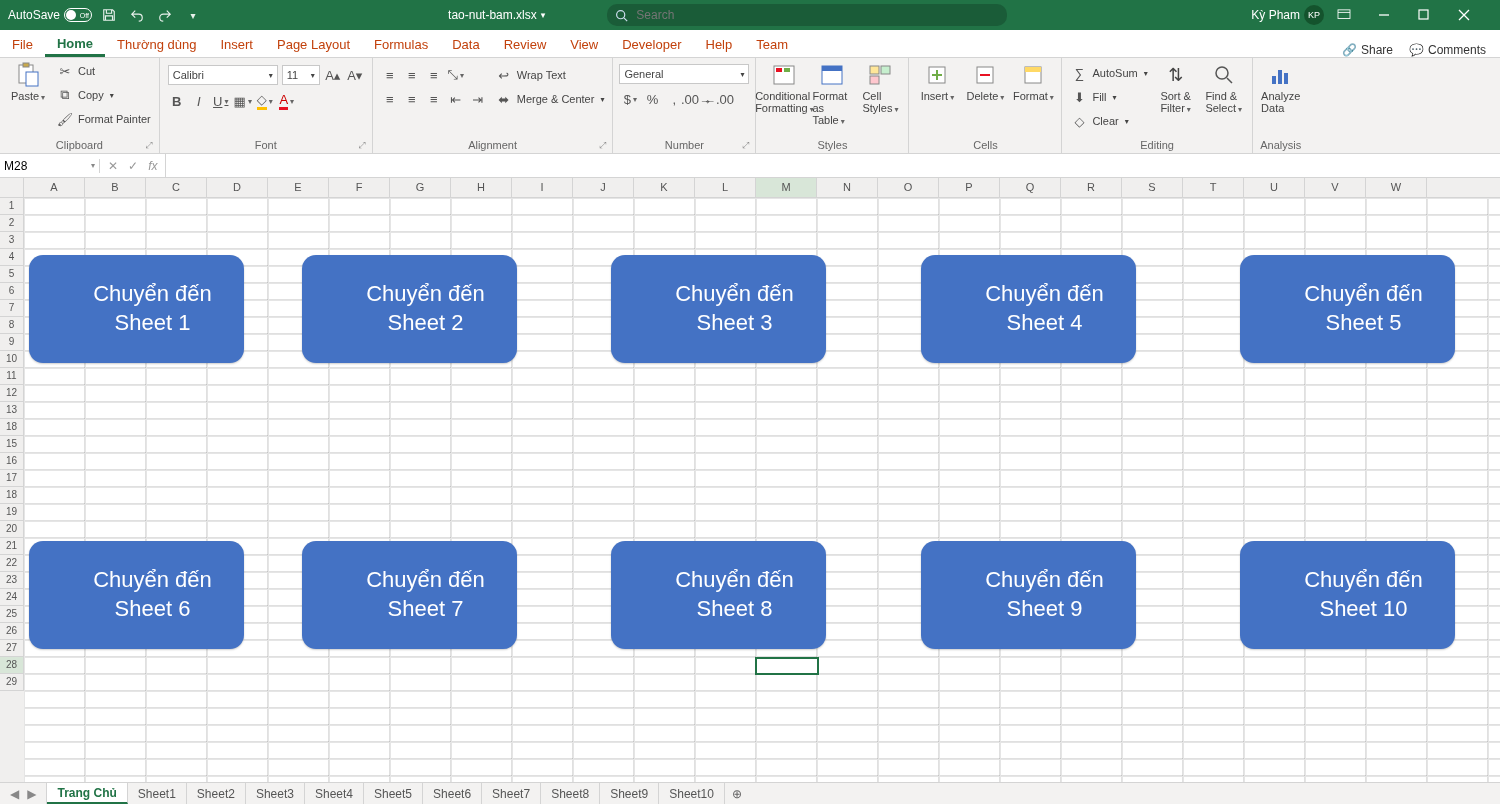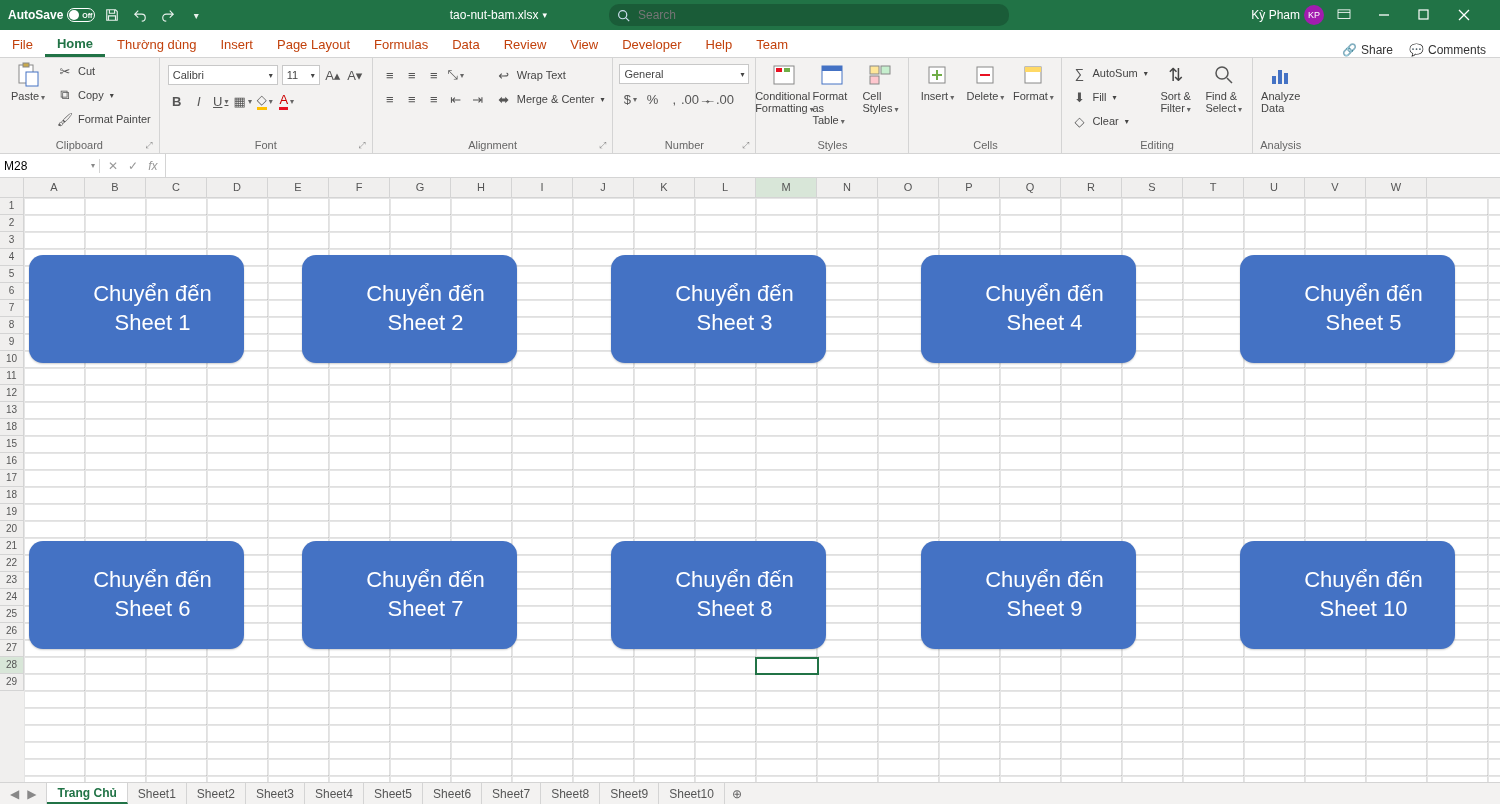--- a/index.html
+++ b/index.html
@@ -8,7 +8,7 @@
 
 .titlebar { background: #217346; height: 30px; display: flex; align-items: center; color: #fff; font-size: 12px; }
 .titlebar .left { display: flex; align-items: center; gap: 6px; padding-left: 8px; }
-.autosave { display: flex; align-items: center; gap: 4px; font-weight: bold; }
+.autosave { display: flex; align-items: center; gap: 4px; }
 .autosave-toggle { width: 28px; height: 14px; border: 1px solid #fff; border-radius: 8px; position: relative; display:flex; align-items:center; justify-content:flex-end; font-size:7px; padding-right:2px;}
 .autosave-toggle::before { content:""; width:10px; height:10px; background:#fff; border-radius:50%; position:absolute; left:1px; top:1px;}
 .qat-btn { width:22px; height:22px; display:flex; align-items:center; justify-content:center; opacity:.9; }

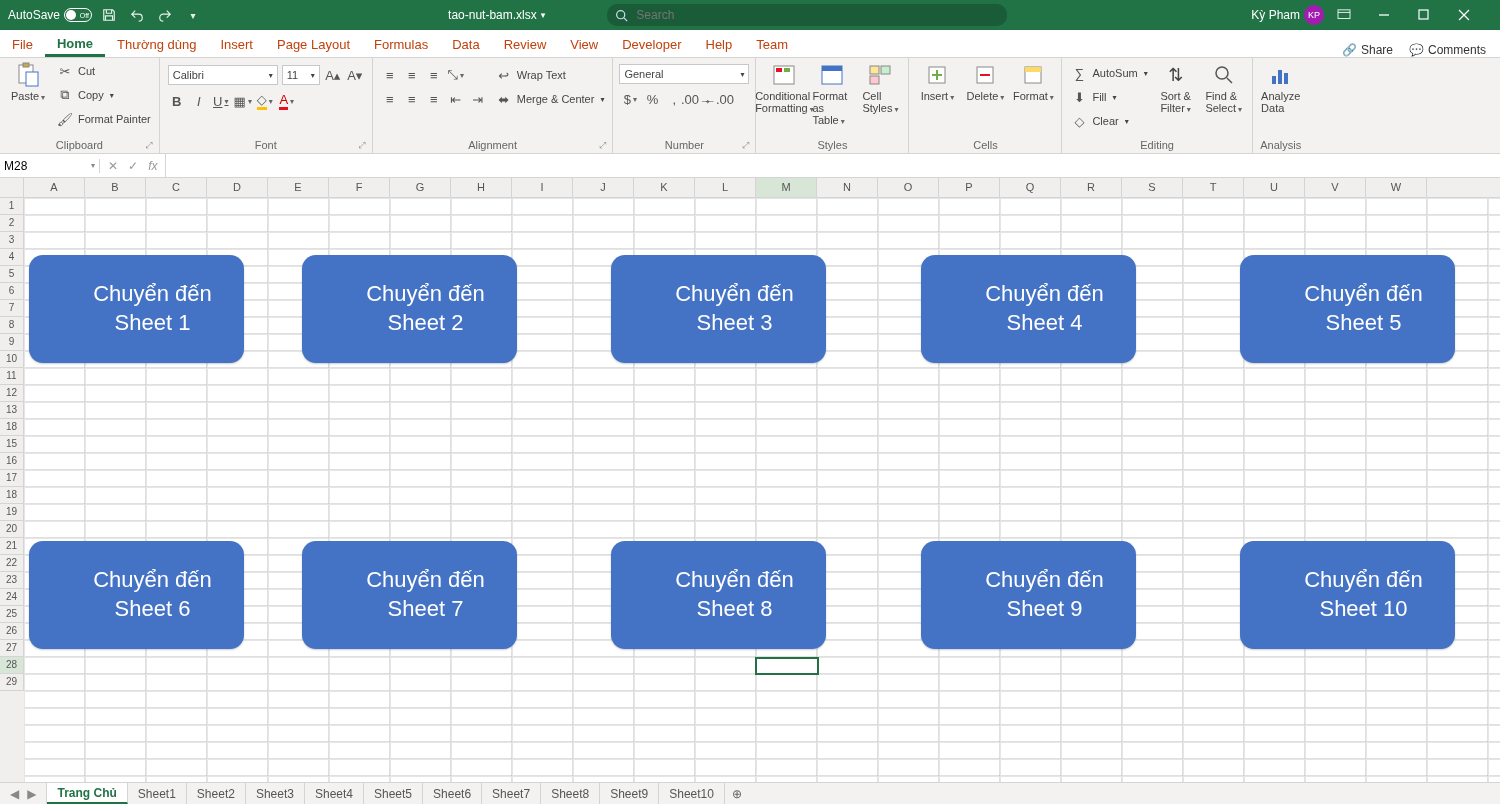--- a/index.html
+++ b/index.html
@@ -17,7 +17,7 @@
 .searchbox { background:#1a5c38; width:400px; height:22px; border-radius:10px; display:flex; align-items:center; padding:0 8px; gap:8px; color:#cde;margin-left:22px;}
 .searchbox input { background:transparent; border:none; color:#cde; outline:none; font-size:12px; flex:1;}
 .titlebar .right { display:flex; align-items:center; padding-right:16px;}
-.user-badge { width:20px; height:20px; background:#a21caf; border-radius:50%; display:flex; align-items:center; justify-content:center; font-size:9px;}
+.user-badge { width:20px; height:20px; background:#14532d; border-radius:50%; display:flex; align-items:center; justify-content:center; font-size:9px;}
 .win-btn { width:40px; height:30px; display:flex; align-items:center; justify-content:center;}
 
 

